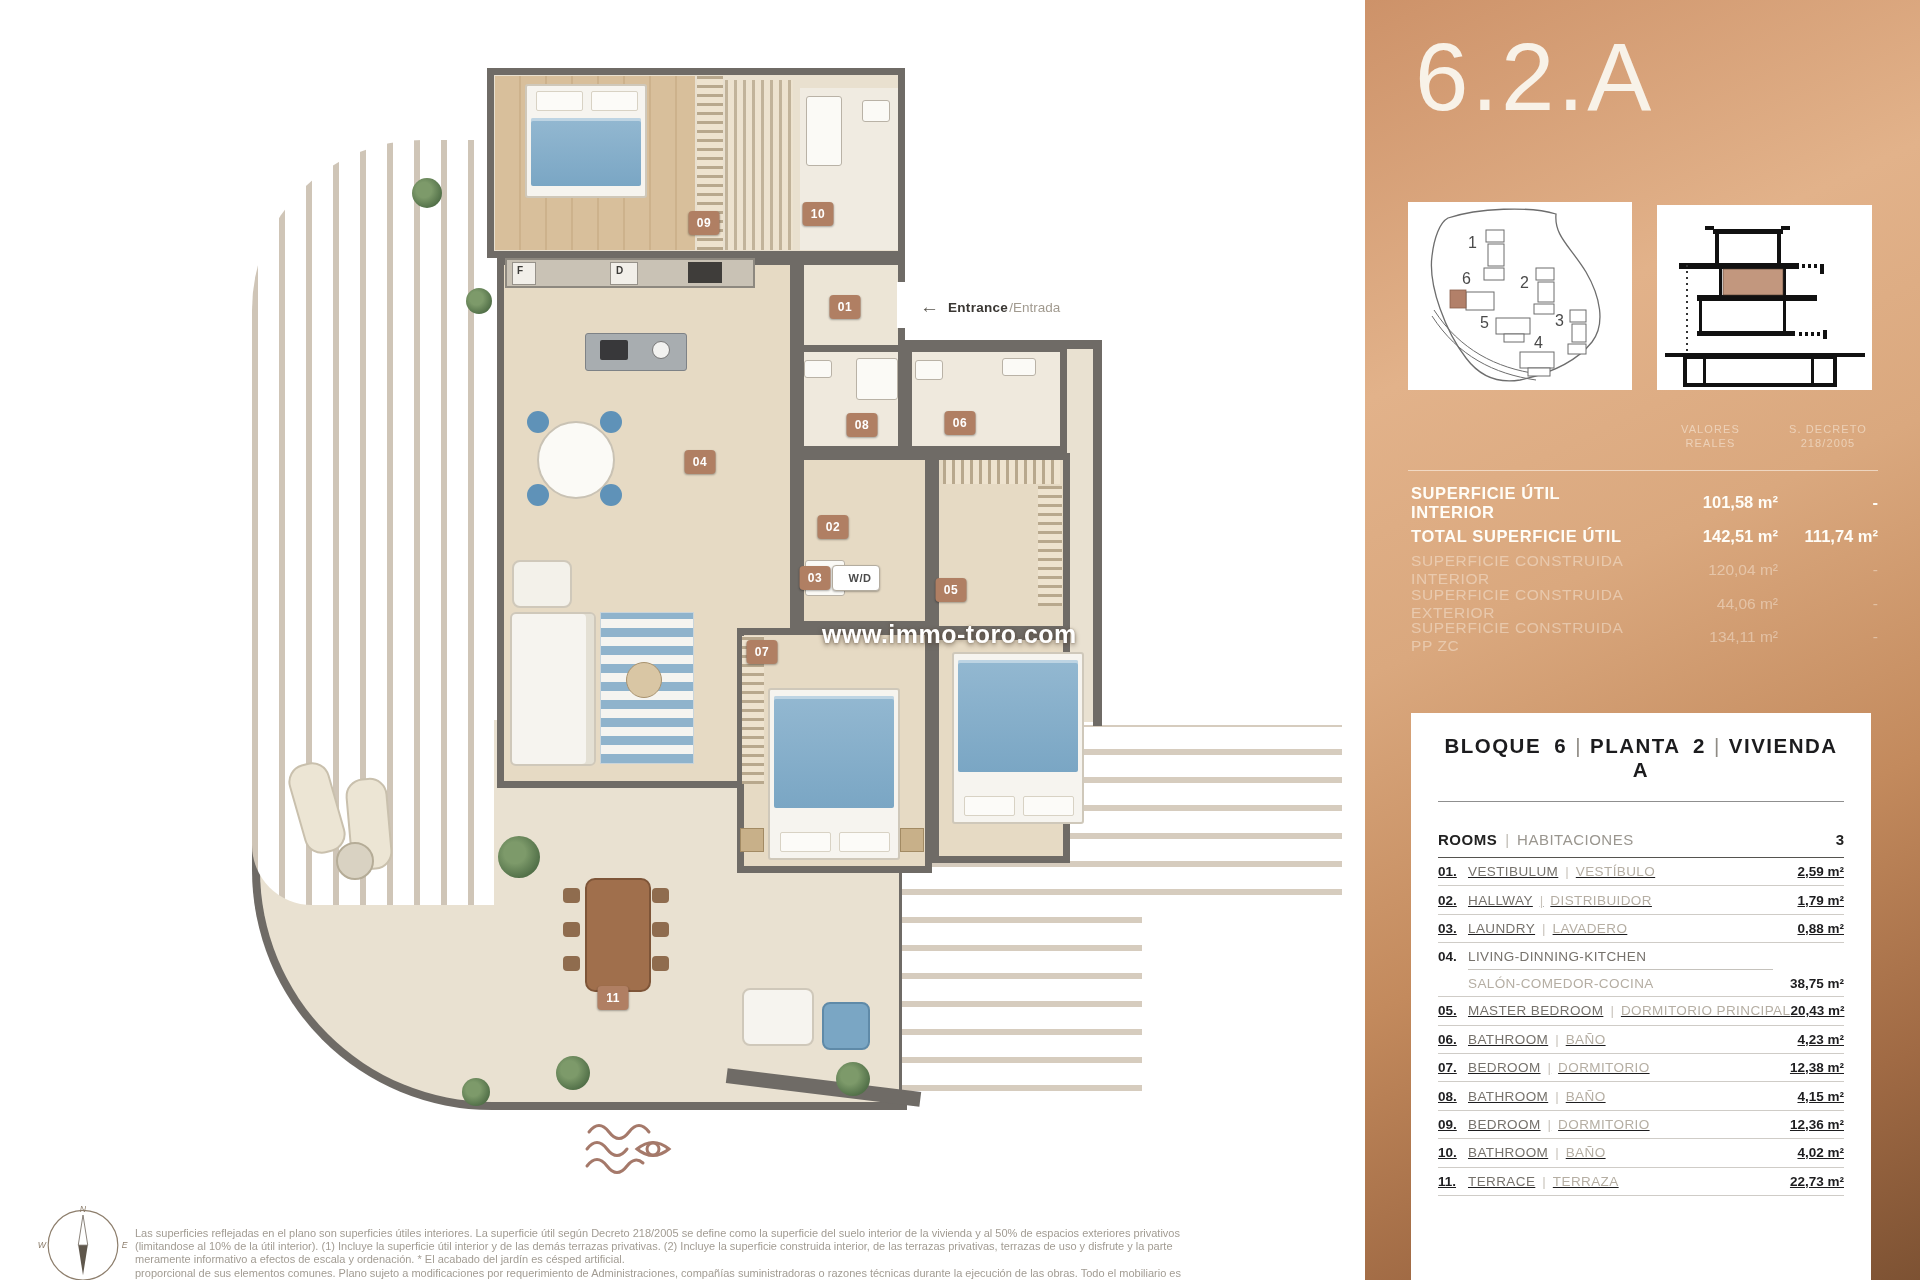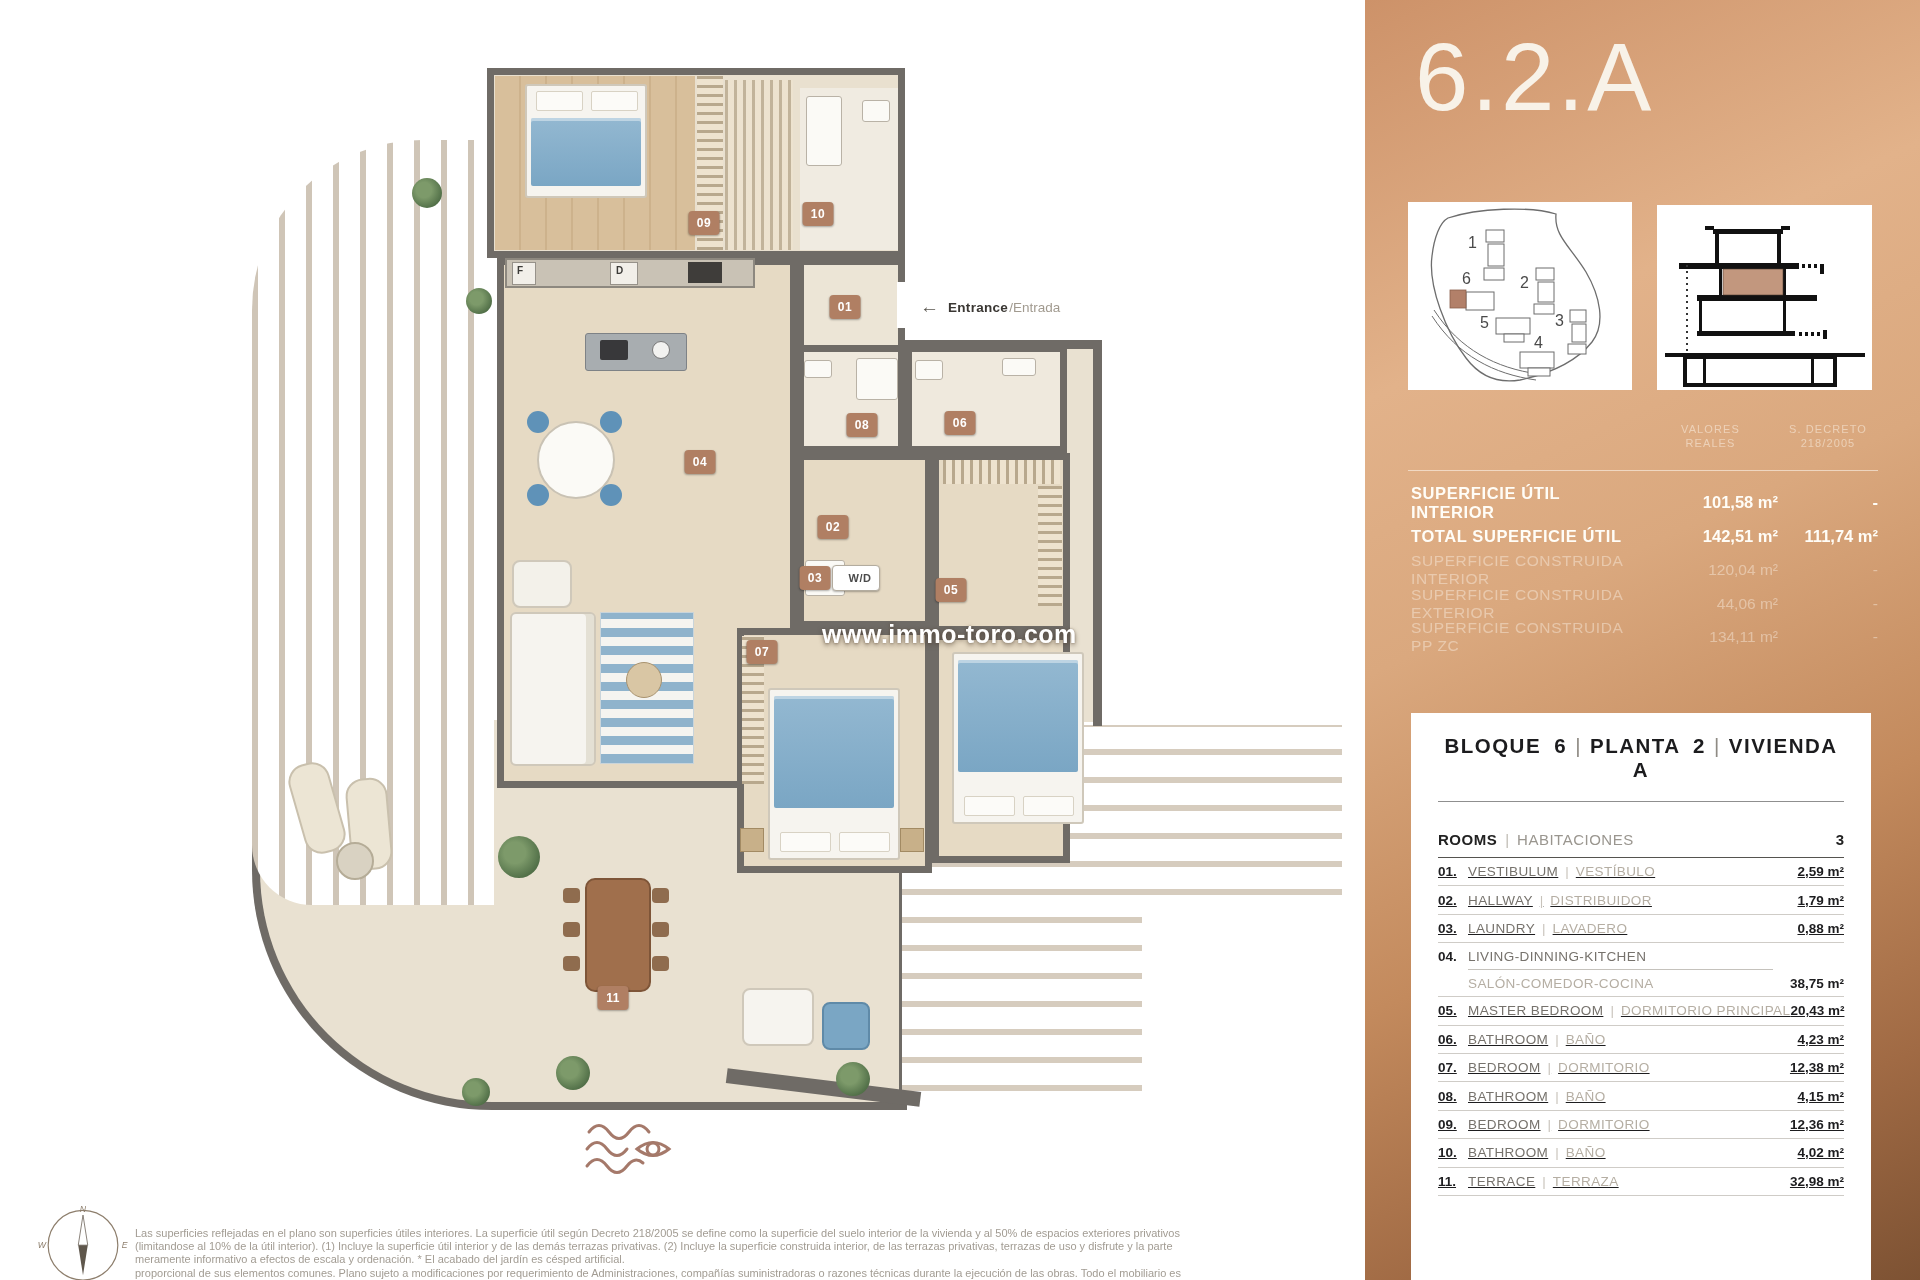--- a/index.html
+++ b/index.html
@@ -454,7 +454,7 @@
             <span class="ren">TERRACE</span>
             <span class="rpipe">|</span>
             <span class="res">TERRAZA</span>
-            <span class="rarea">32,98 m²</span>
+            <span class="rarea">22,73 m²</span>
           </div>
         </div>
     </div>

